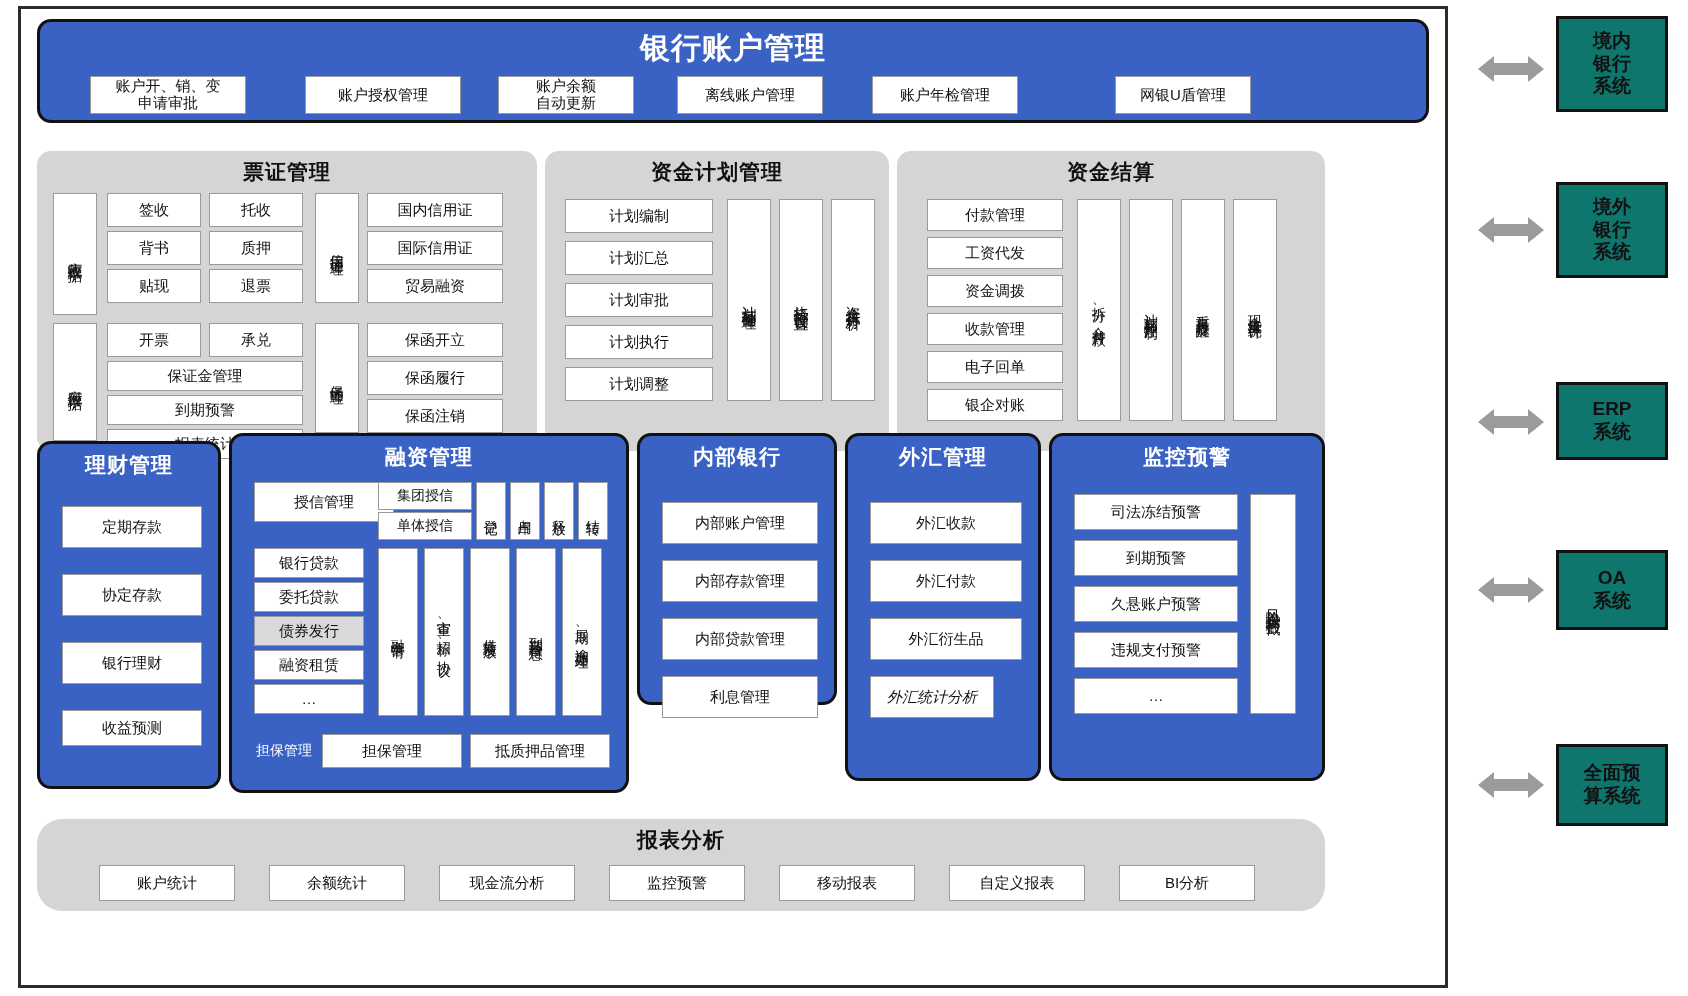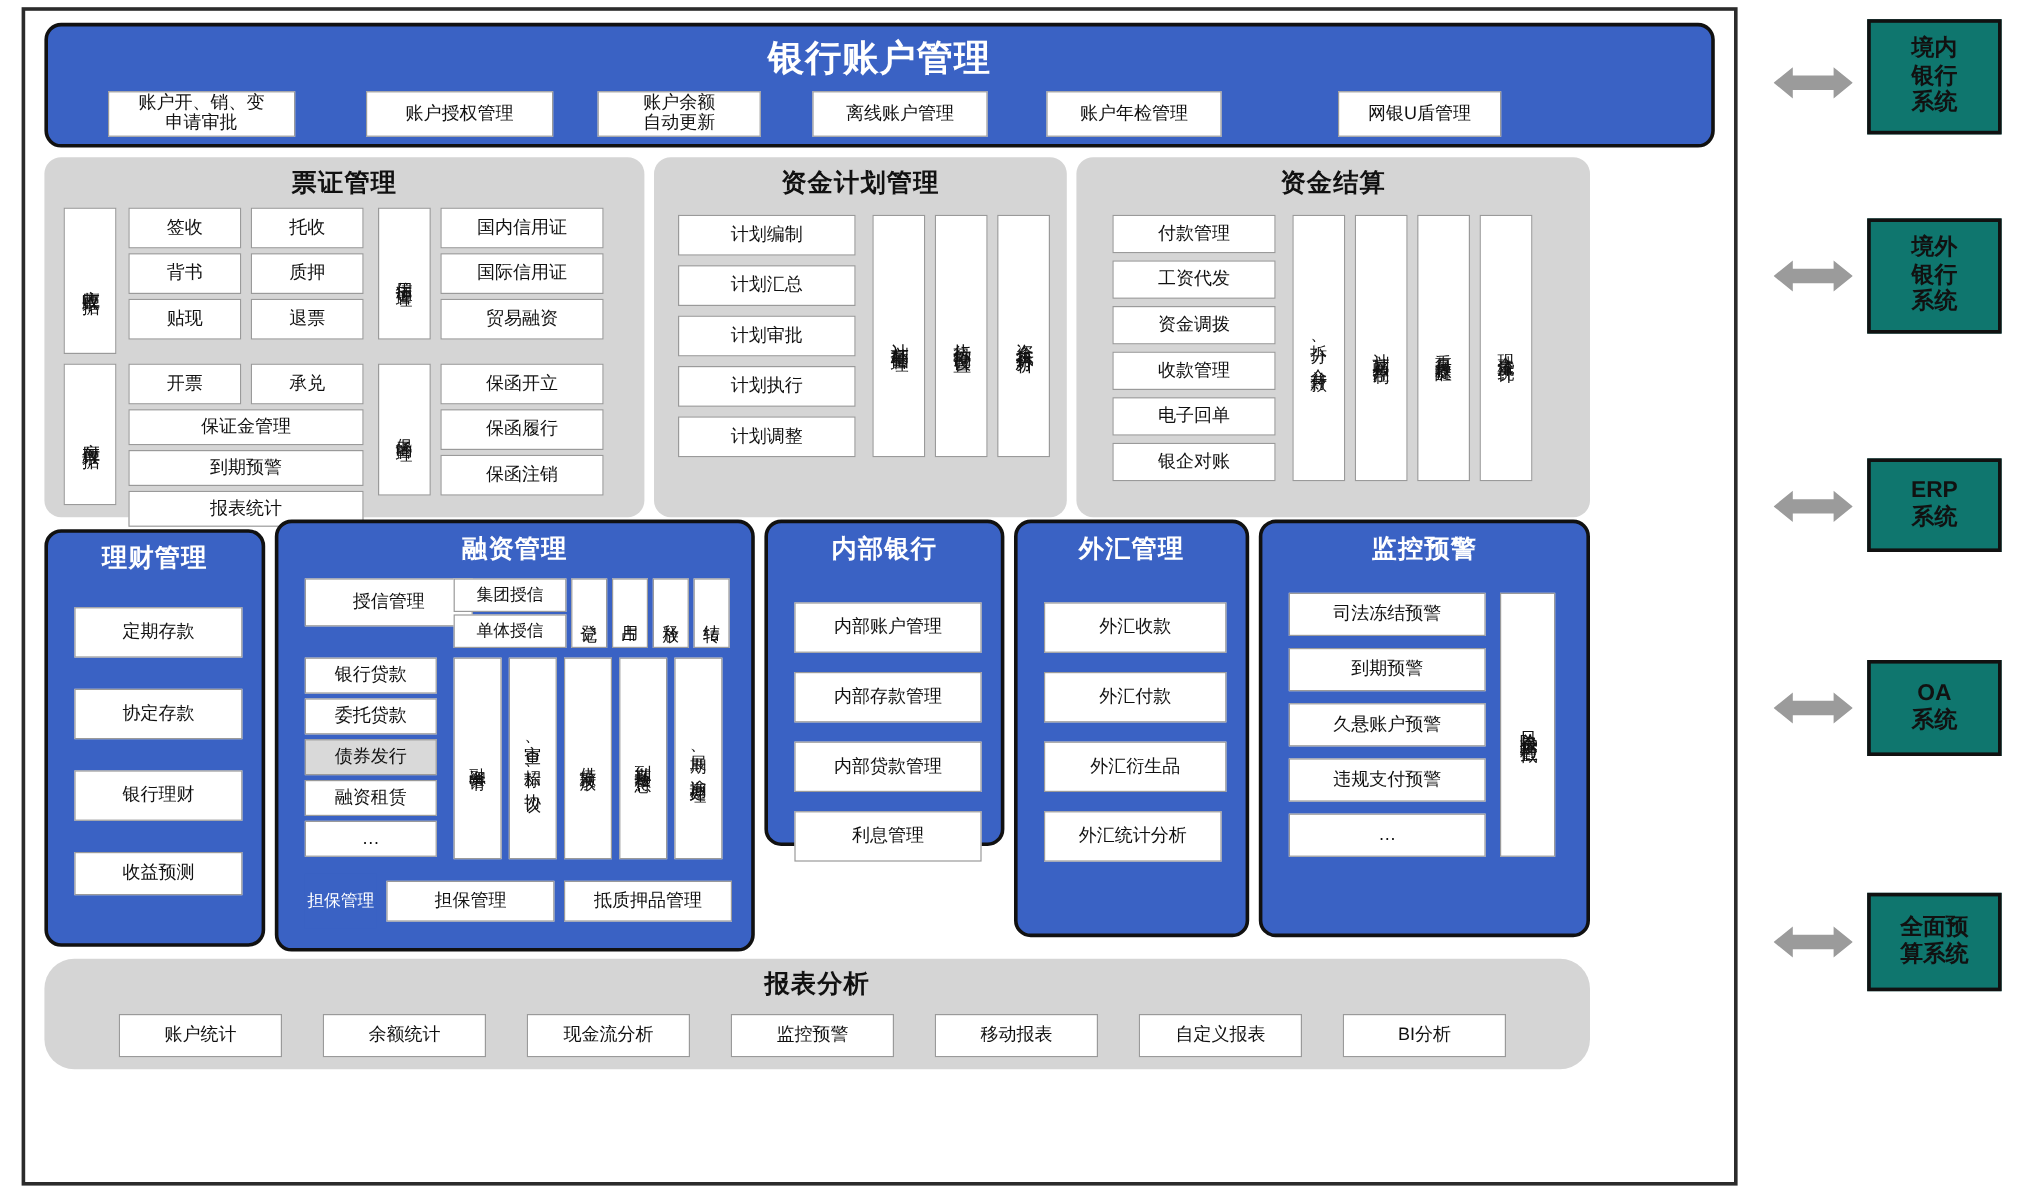--- a/index.html
+++ b/index.html
@@ -37,6 +37,7 @@
     border-radius: 14px;
     box-sizing: border-box;
     position: absolute;
+    margin-top: 20px;
   }
   .panel-title {
     text-align: center;

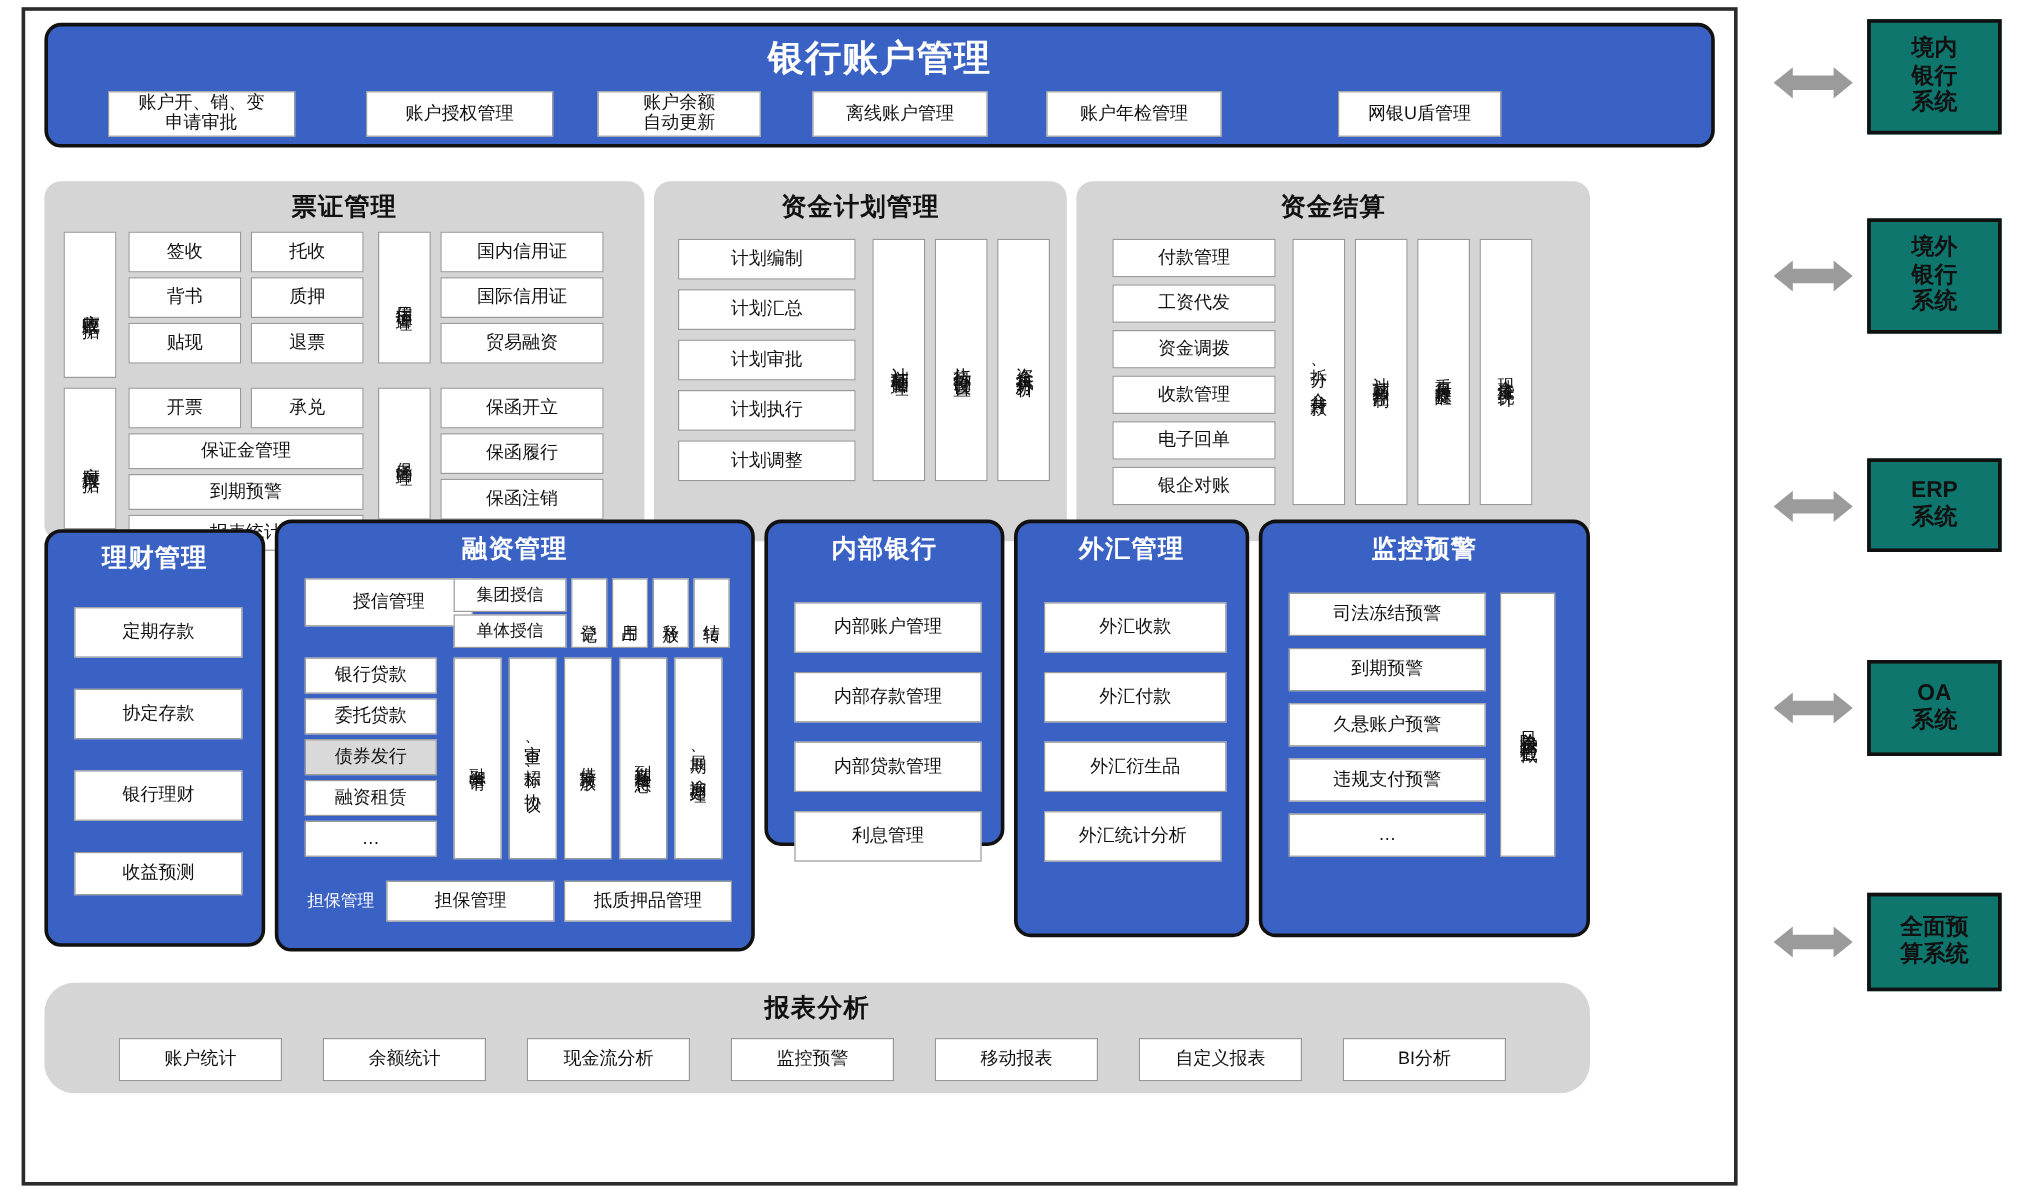--- a/index.html
+++ b/index.html
@@ -219,7 +219,7 @@
       <div class="cell" style="left:22px;top:66px;width:152px;height:42px;">外汇收款</div>
       <div class="cell" style="left:22px;top:124px;width:152px;height:42px;">外汇付款</div>
       <div class="cell" style="left:22px;top:182px;width:152px;height:42px;">外汇衍生品</div>
-      <div class="cell" style="left:22px;top:240px;width:148px;height:42px;">外汇统计分析</div>
+      <div class="cell" style="left:22px;top:240px;width:124px;height:42px;font-style:italic;">外汇统计分析</div>
     </div>
 
     <div class="blue-panel" style="left:1028px;top:424px;width:276px;height:348px;">

